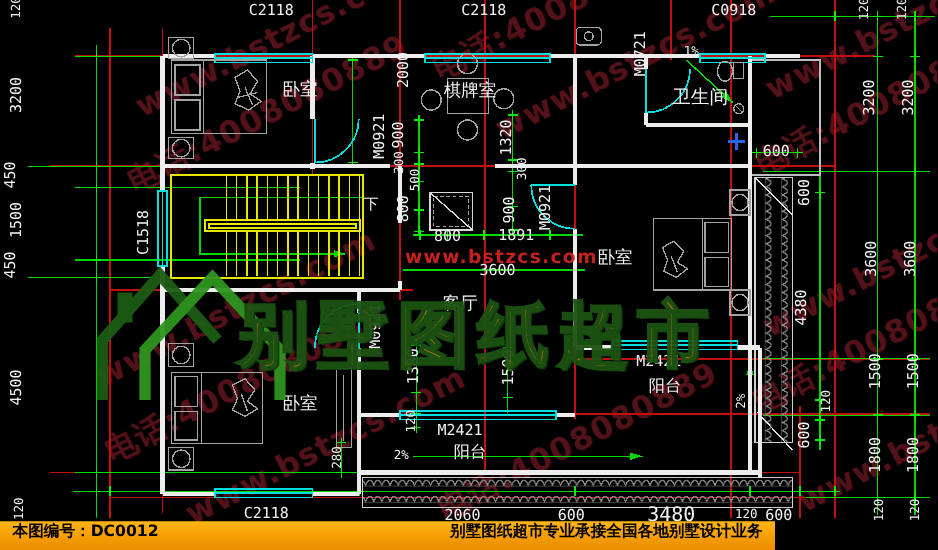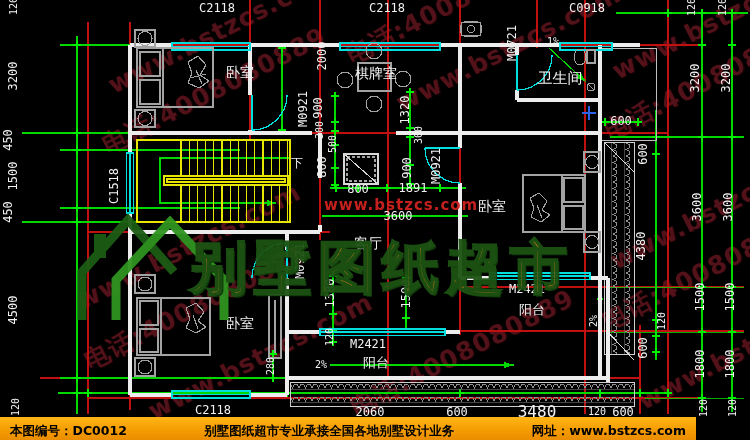--- a/index.html
+++ b/index.html
@@ -19,9 +19,9 @@
        text-shadow:2px 2px 0 #123c0c;white-space:nowrap;}
   #logo .url{position:absolute;left:252px;top:4px;font-size:15px;font-weight:bold;color:#cf2320;
        letter-spacing:1px;}
-  #footer{position:absolute;left:0;bottom:0;width:696px;height:23px;z-index:5;
+  #footer{position:absolute;left:0;bottom:0;width:620px;height:23px;z-index:5;
       background:linear-gradient(180deg,#ffb616 0%,#f59d04 55%,#ea8c00 100%);
-      display:flex;align-items:flex-end;justify-content:space-between;
+      display:flex;align-items:flex-start;justify-content:space-between;
       padding:0 10px;box-sizing:border-box;color:#000;font-weight:bold;font-size:12.5px;
       font-family:"DejaVu Sans","Liberation Sans",sans-serif;white-space:nowrap;}
 </style>

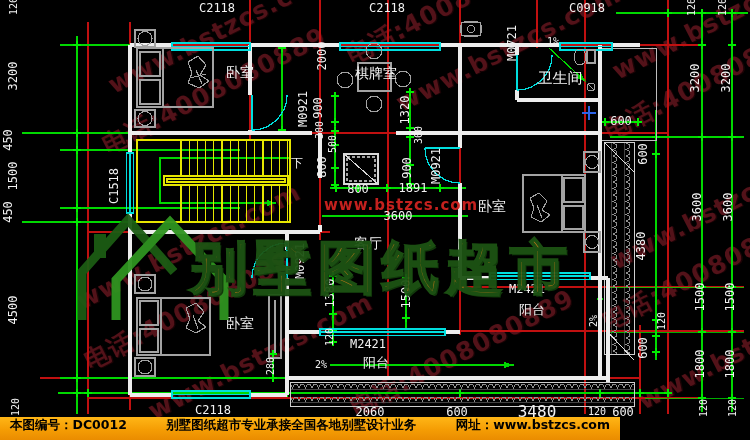--- a/index.html
+++ b/index.html
@@ -587,7 +587,6 @@
   <div id="footer">
     <span>本图编号：DC0012</span>
     <span>别墅图纸超市专业承接全国各地别墅设计业务</span>
-    <span>网址：www.bstzcs.com</span>
   </div>
 </div>
 

